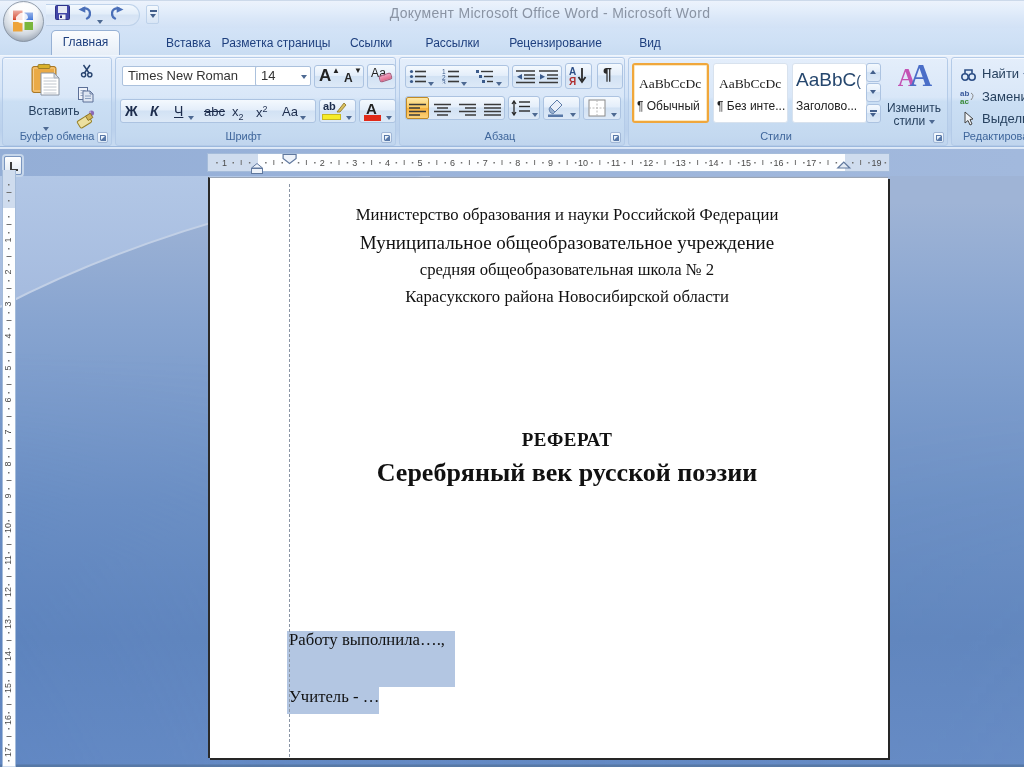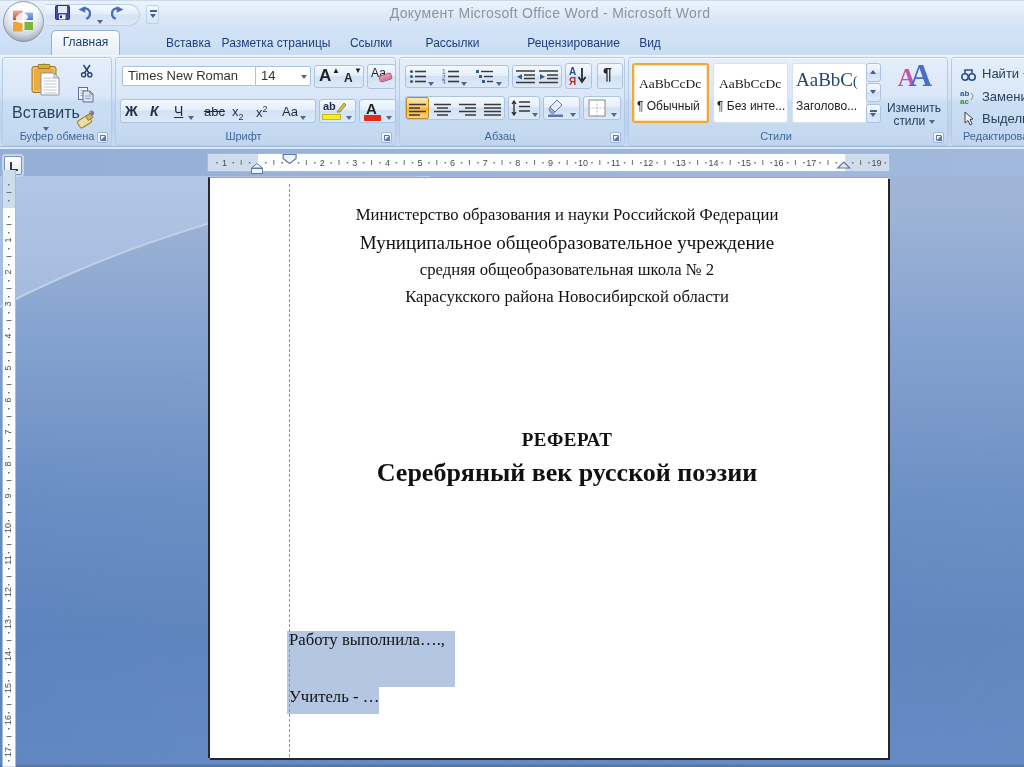--- a/index.html
+++ b/index.html
@@ -146,7 +146,7 @@
     <div class="tab" style="left:213px;width:110px;margin-left:8px;">Разметка страницы</div>
     <div class="tab" style="left:348px;width:46px;">Ссылки</div>
     <div class="tab" style="left:425px;width:55px;">Рассылки</div>
-    <div class="tab" style="left:525px;width:97px;">Рецензирование</div>
+    <div class="tab" style="left:507px;width:97px;">Рецензирование</div>
     <div class="tab" style="left:634px;width:32px;">Вид</div>
   </div>
   <div class="abs" id="ribbon">

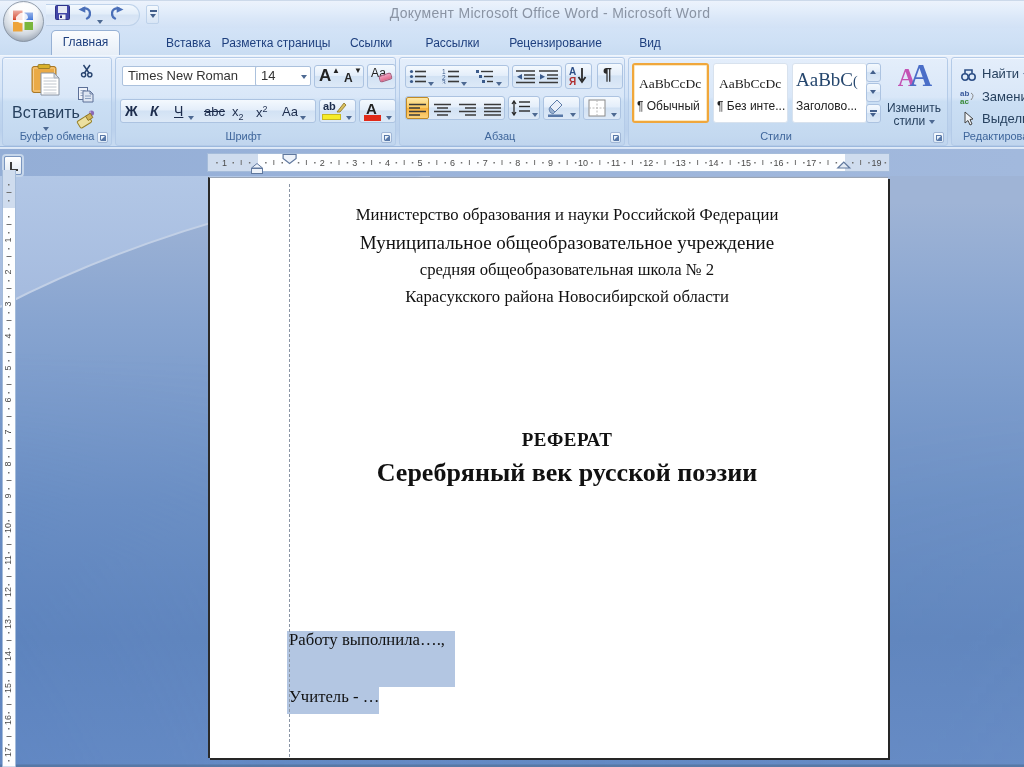--- a/index.html
+++ b/index.html
@@ -390,7 +390,7 @@
     <div class="abs" style="left:3px;top:35px;font-size:12px;color:#222;">¶ Без инте...</div>
   </div>
   <div class="abs" style="left:163px;top:5px;width:75px;height:60px;border:1px solid #d8e2ee;border-radius:3px;background:#fff;">
-    <div class="abs" style="left:3px;top:5px;font-size:19px;font-family:Liberation Serif, serif;color:#26476e;">AaBbC<span style="font-size:14px;">(</span></div>
+    <div class="abs" style="left:3px;top:5px;font-size:19px;font-family:Liberation Sans, sans-serif;color:#26476e;">AaBbC<span style="font-size:14px;">(</span></div>
     <div class="abs" style="left:3px;top:35px;font-size:12px;color:#222;">Заголово...</div>
   </div>
   <div class="abs" style="left:237px;top:5px;width:15px;height:60px;">

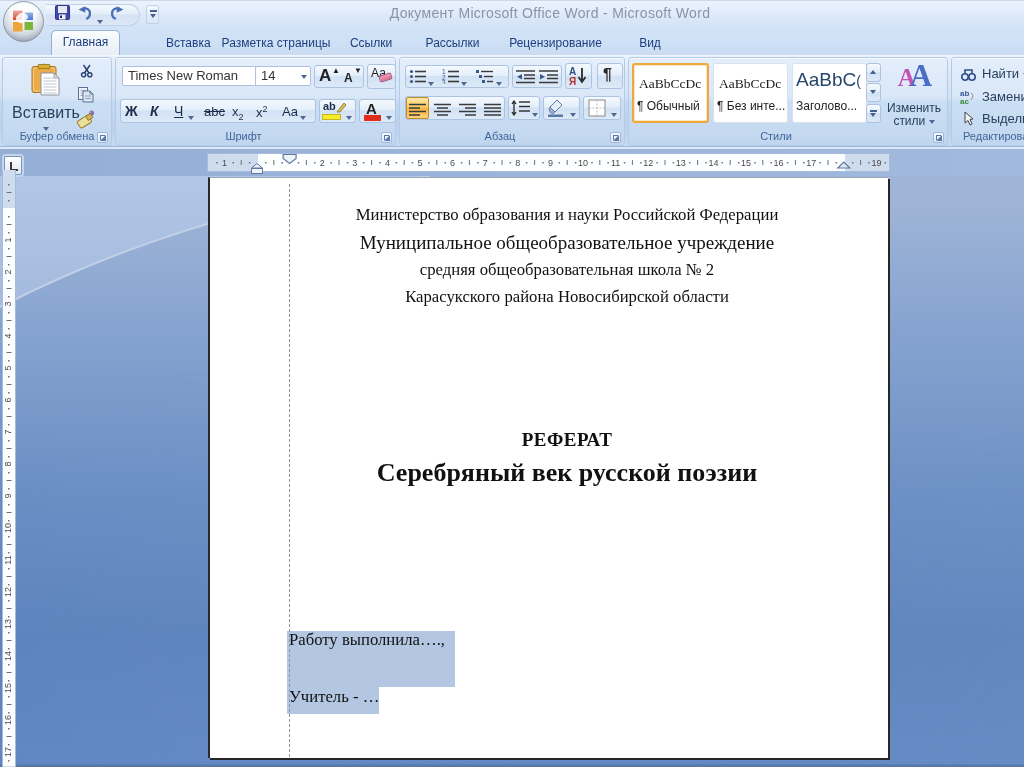--- a/index.html
+++ b/index.html
@@ -172,7 +172,7 @@
             </g>
     </svg>
   </div>
-  <div class="abs" style="left:0;top:46px;width:86px;text-align:center;font-size:16px;color:#27415f;">Вставить</div>
+  <div class="abs" style="left:8px;top:46px;width:86px;text-align:center;font-size:12px;color:#27415f;">Вставить</div>
   <div class="abs" style="left:40px;top:61px;"><span class="ddm"></span></div>
   <div class="abs" style="left:77px;top:6px;width:14px;height:14px;">
     <svg width="14" height="14" viewBox="0 0 14 14">

